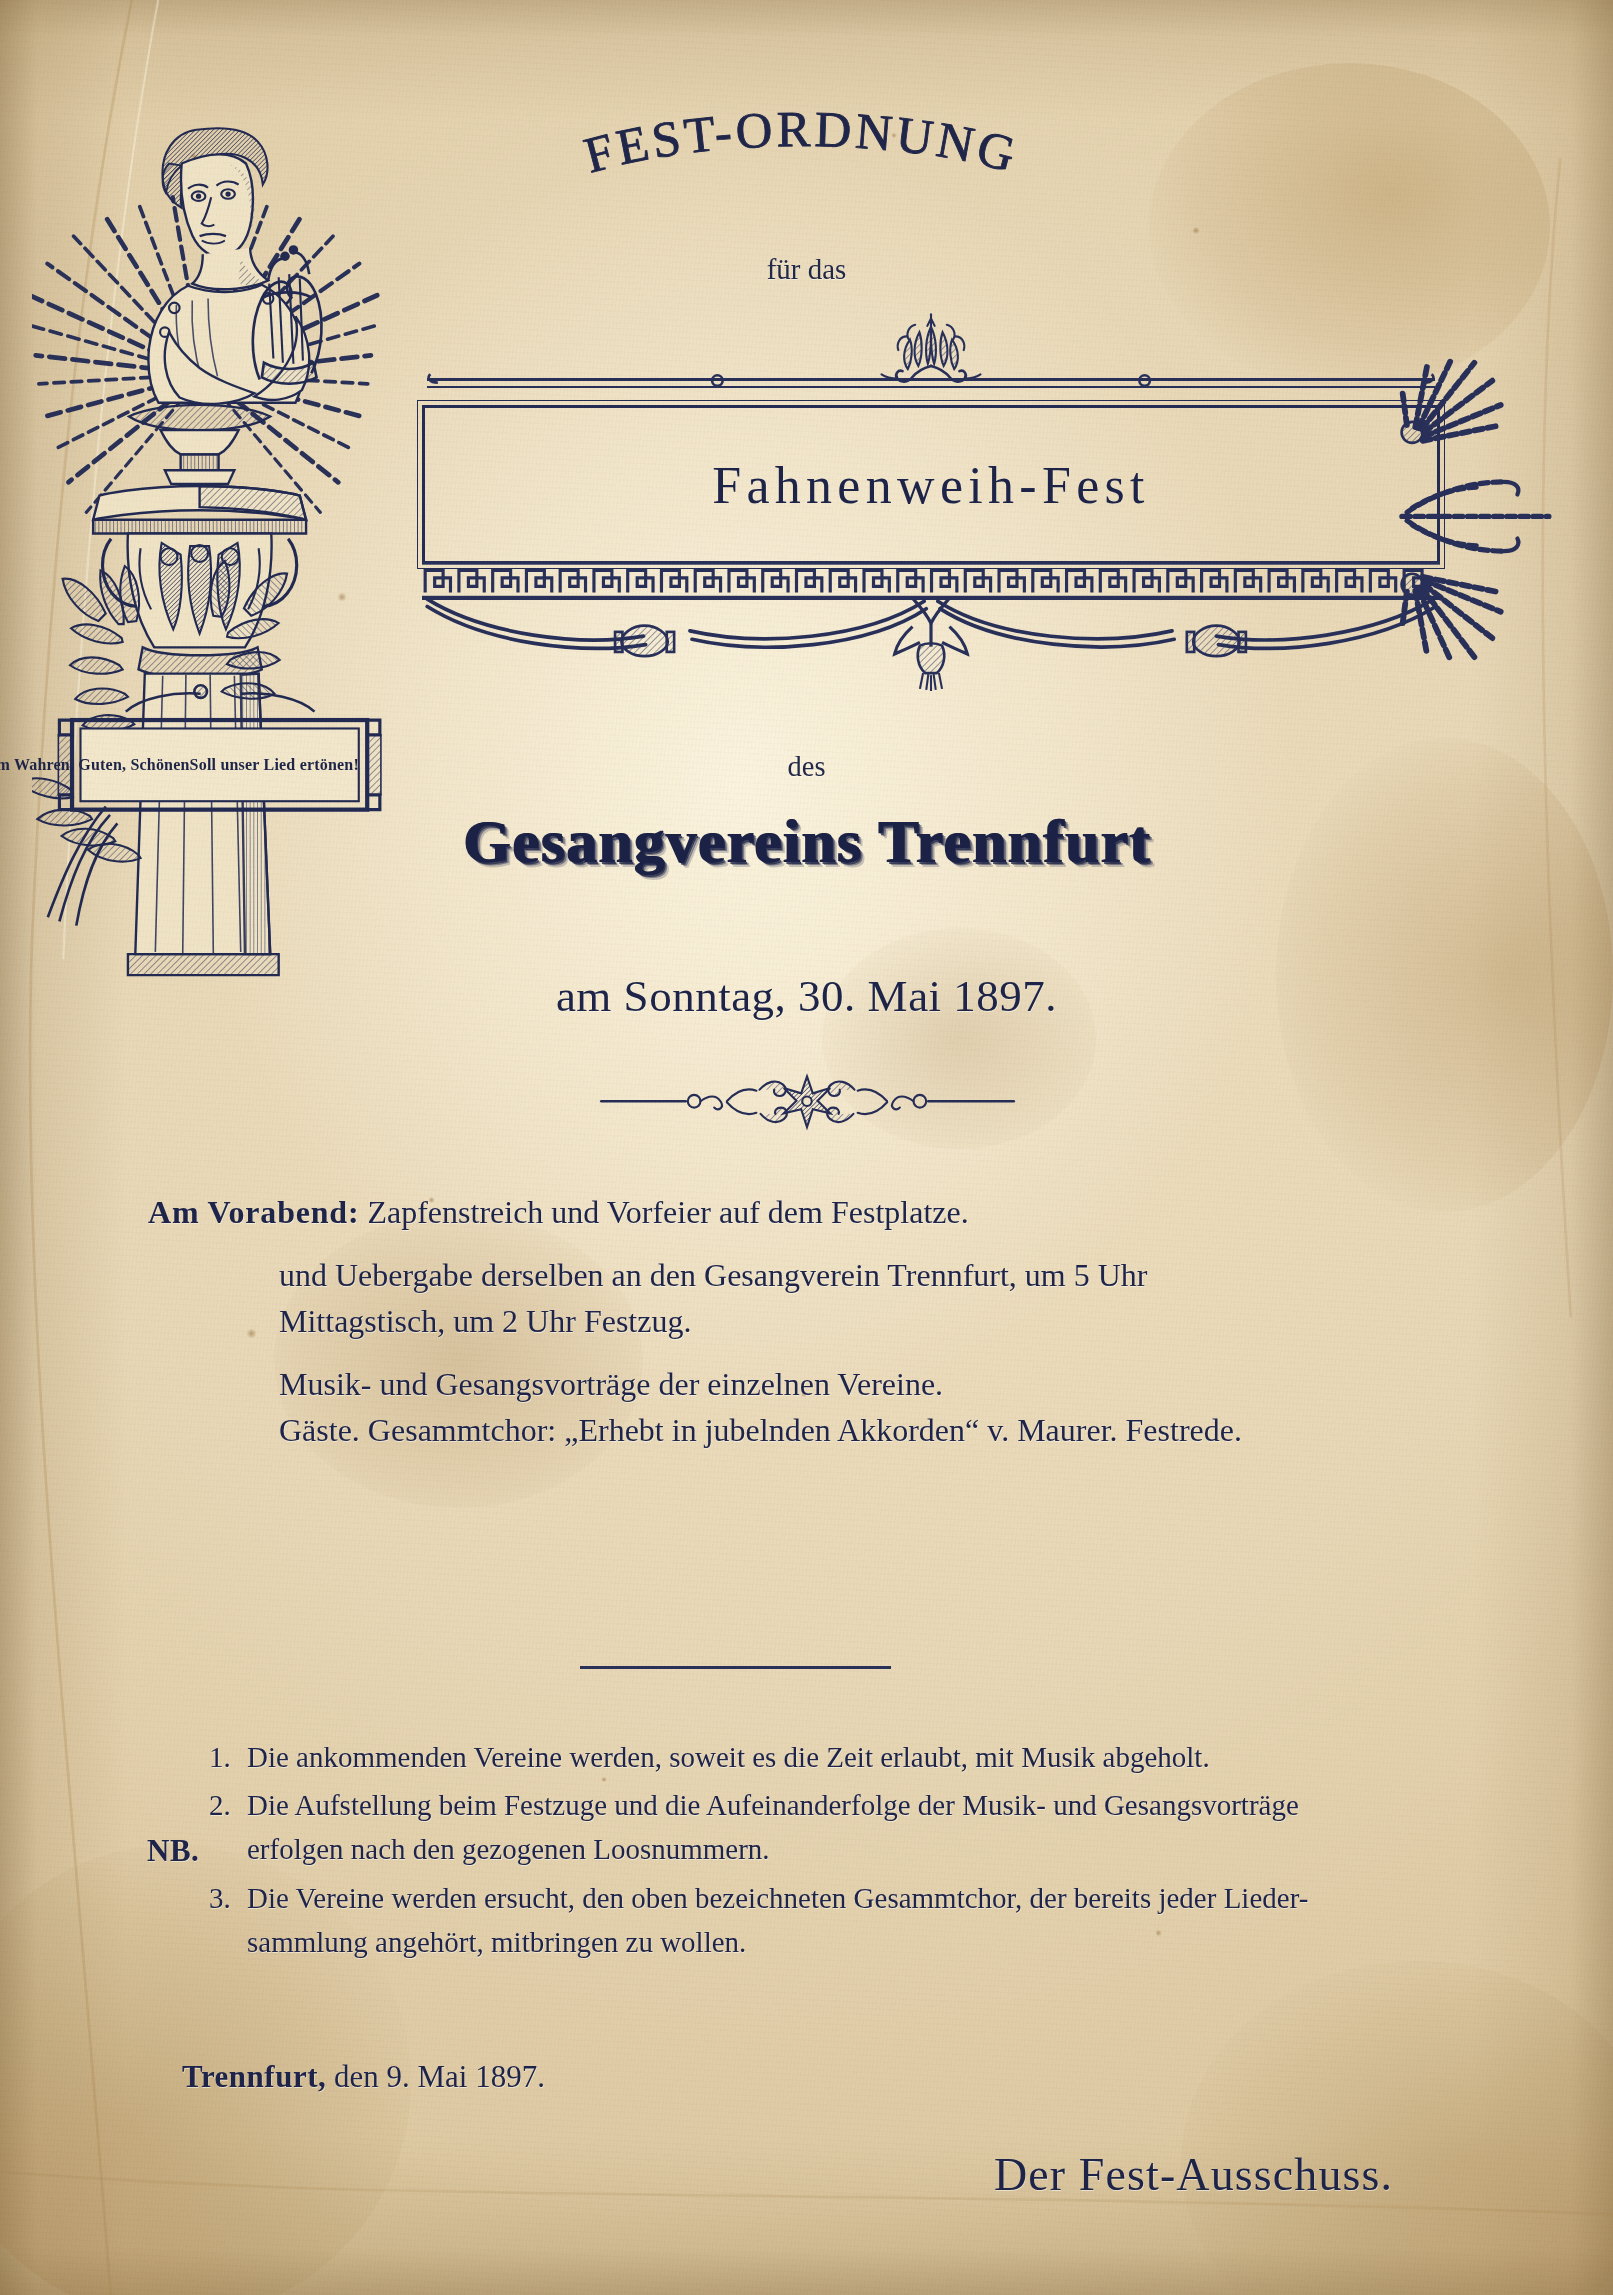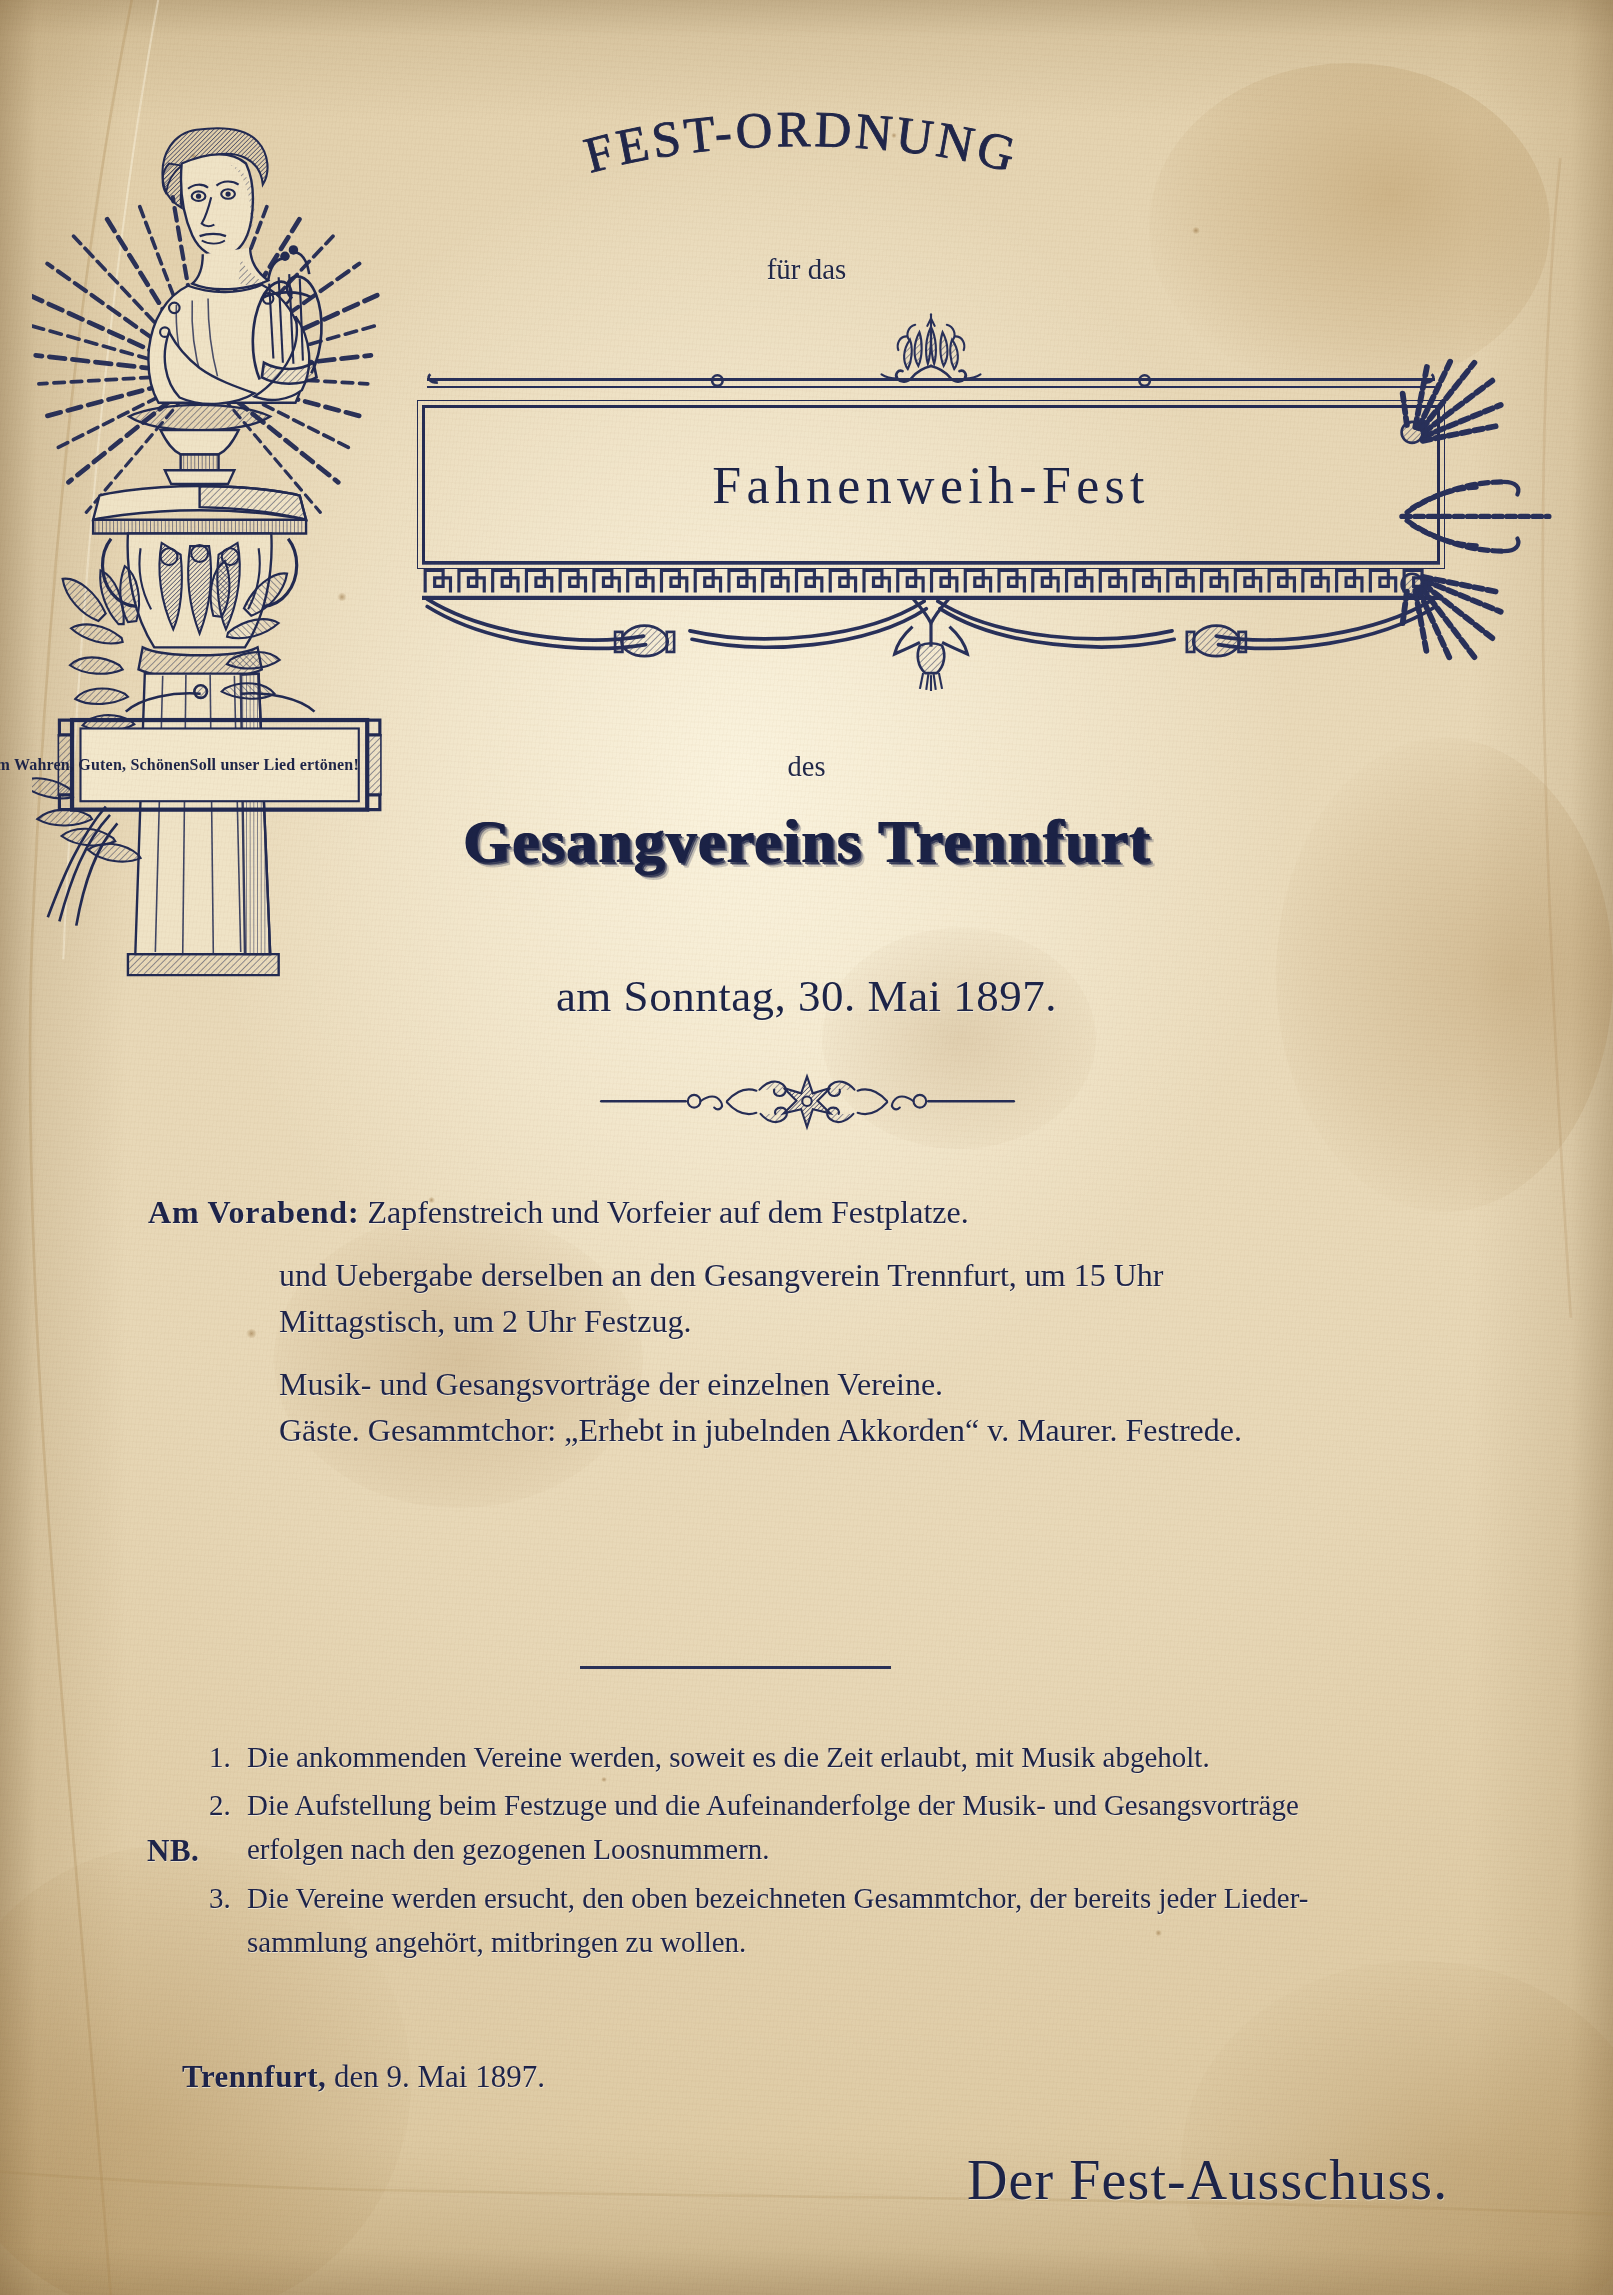--- a/index.html
+++ b/index.html
@@ -668,7 +668,7 @@
     </div>
 
     <div class="prog">
-      <span class="line cont just">und Uebergabe derselben an den Gesangverein Trennfurt, um 15 Uhr</span>
+      <span class="line cont just">und Uebergabe derselben an den Gesangverein Trennfurt, um 5 Uhr</span>
       <span class="line cont">Mittagstisch, um 2 Uhr Festzug.</span>
     </div>
 

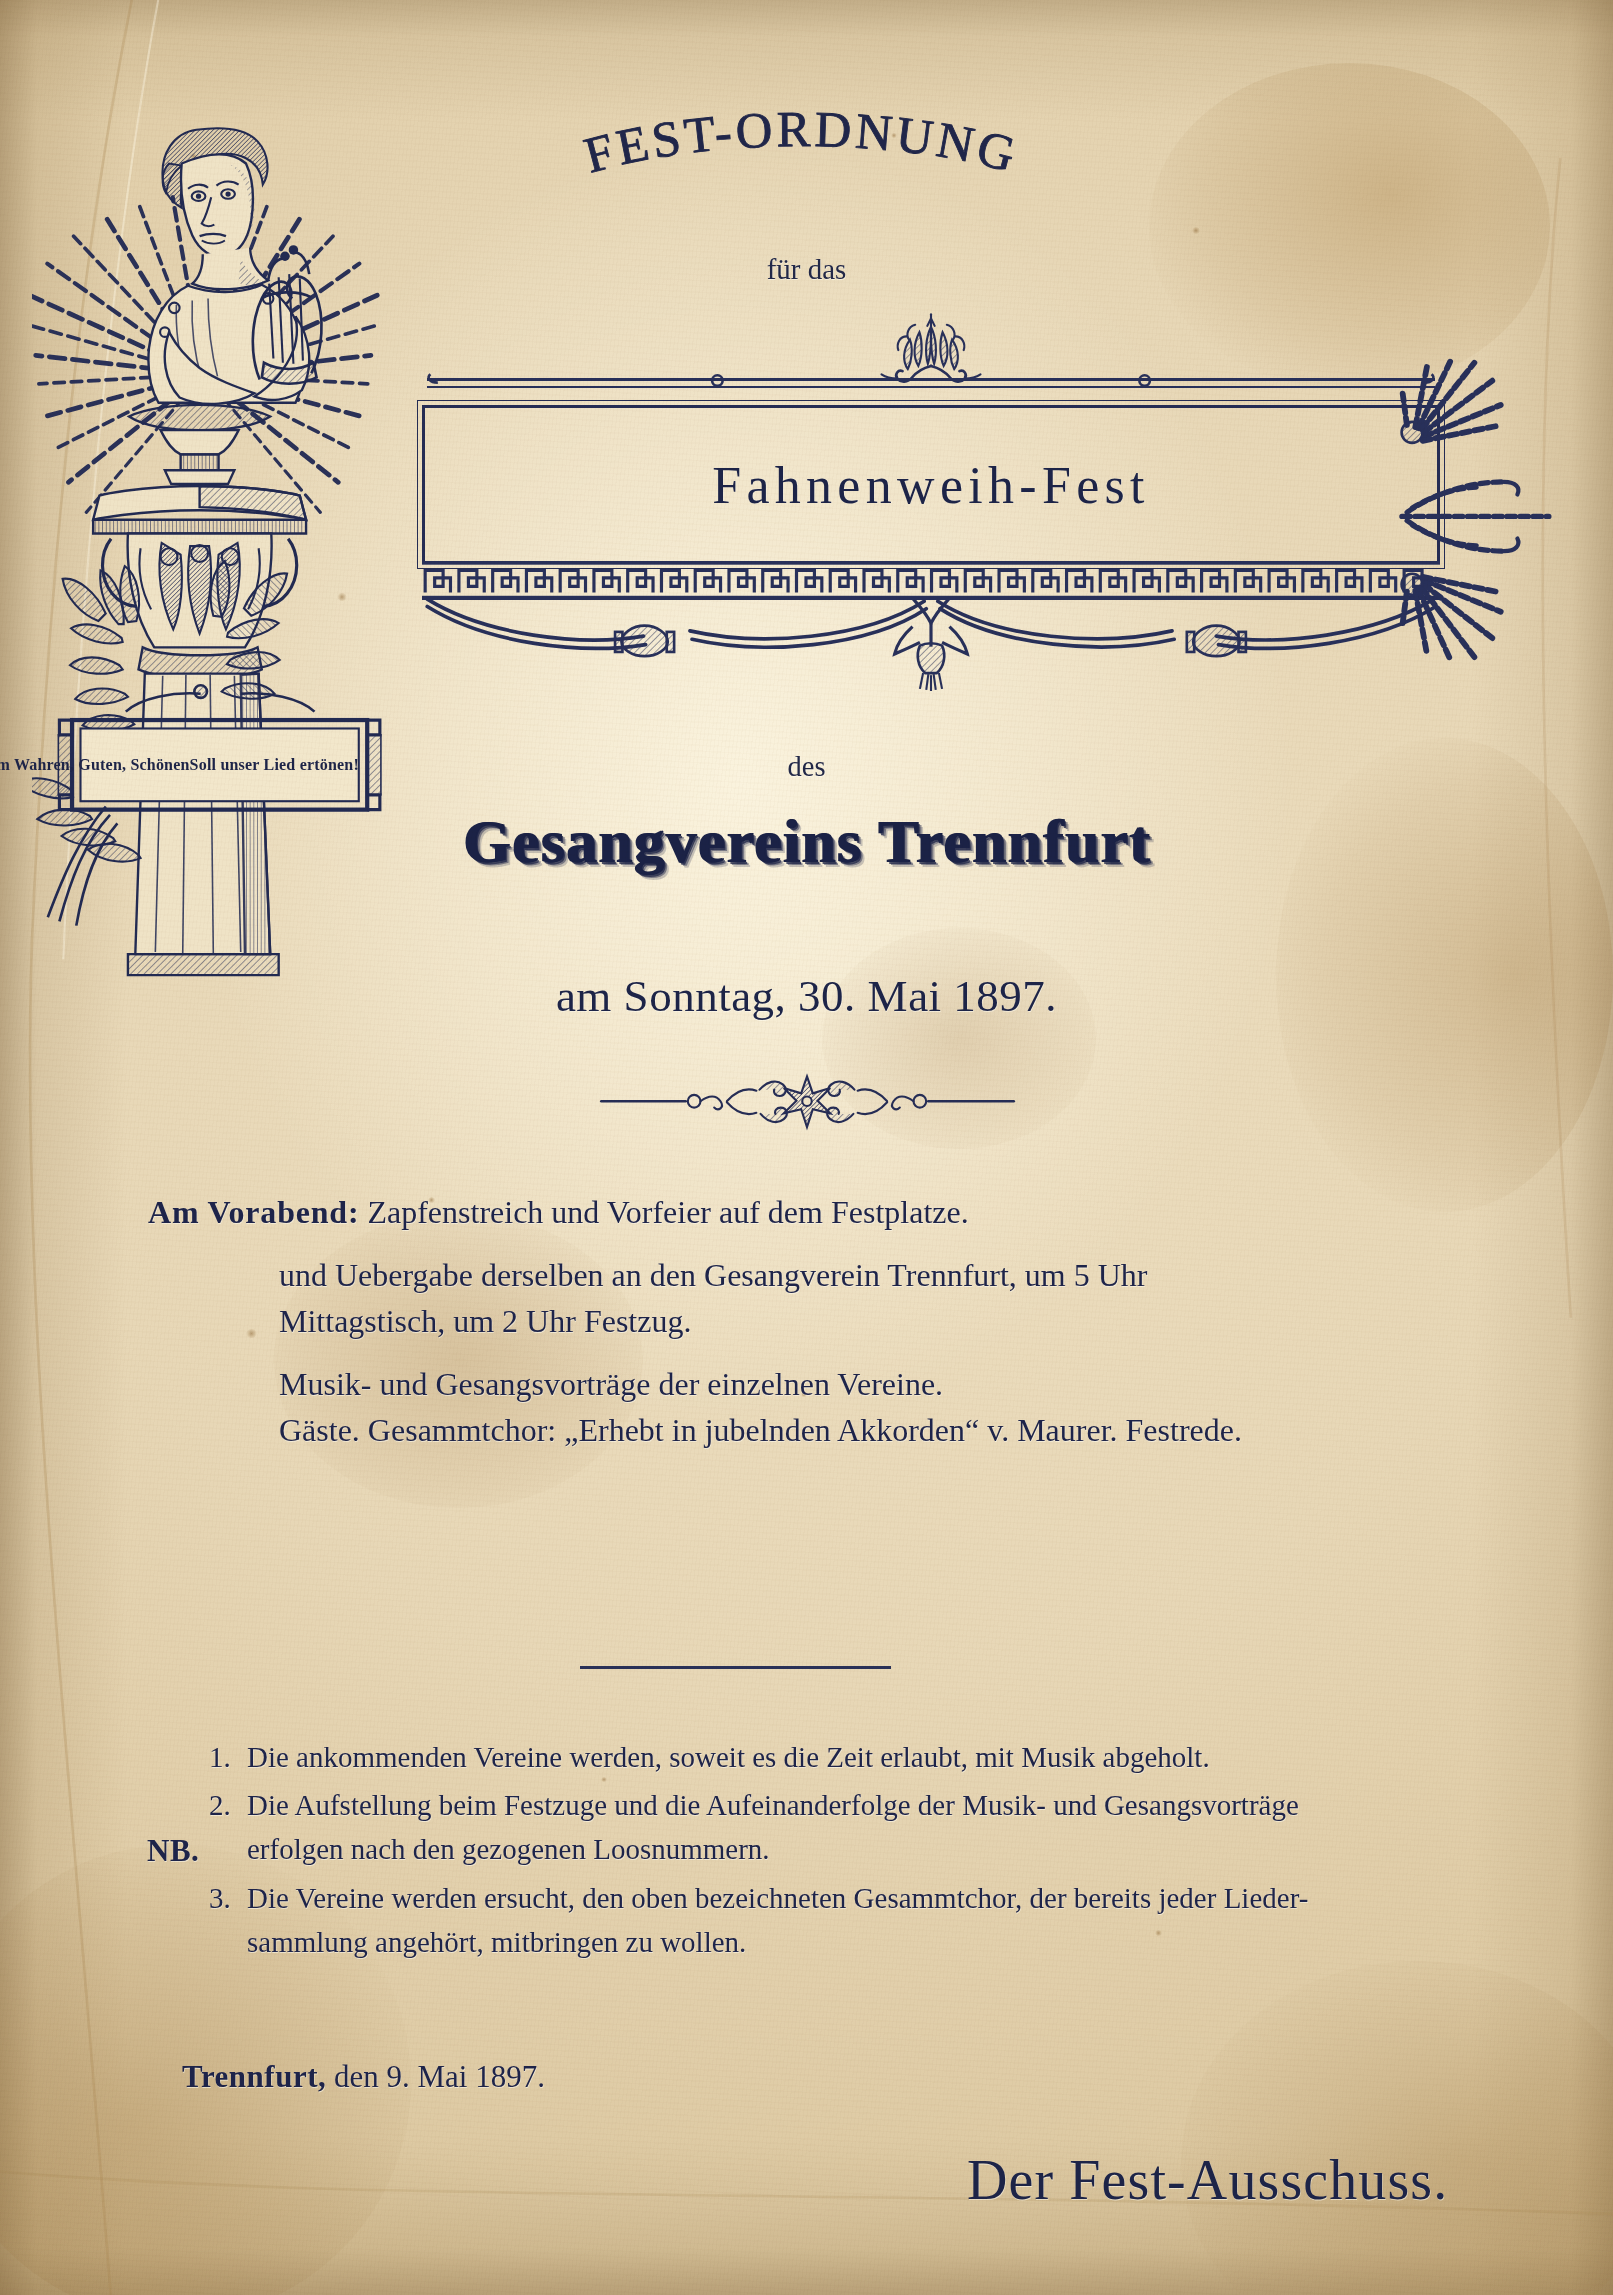--- a/index.html
+++ b/index.html
@@ -150,8 +150,8 @@
   }
   .place .town{font-weight:700;letter-spacing:0.5px;}
   .committee{
-    position:absolute;left:967px;top:2148px;
-    font-size:56px;letter-spacing:1.1px;color:#1d2448;
+    position:absolute;left:994px;top:2148px;
+    font-size:46px;letter-spacing:1.1px;color:#1d2448;
     font-family:"Liberation Serif",serif;
     text-align:center;
   }

